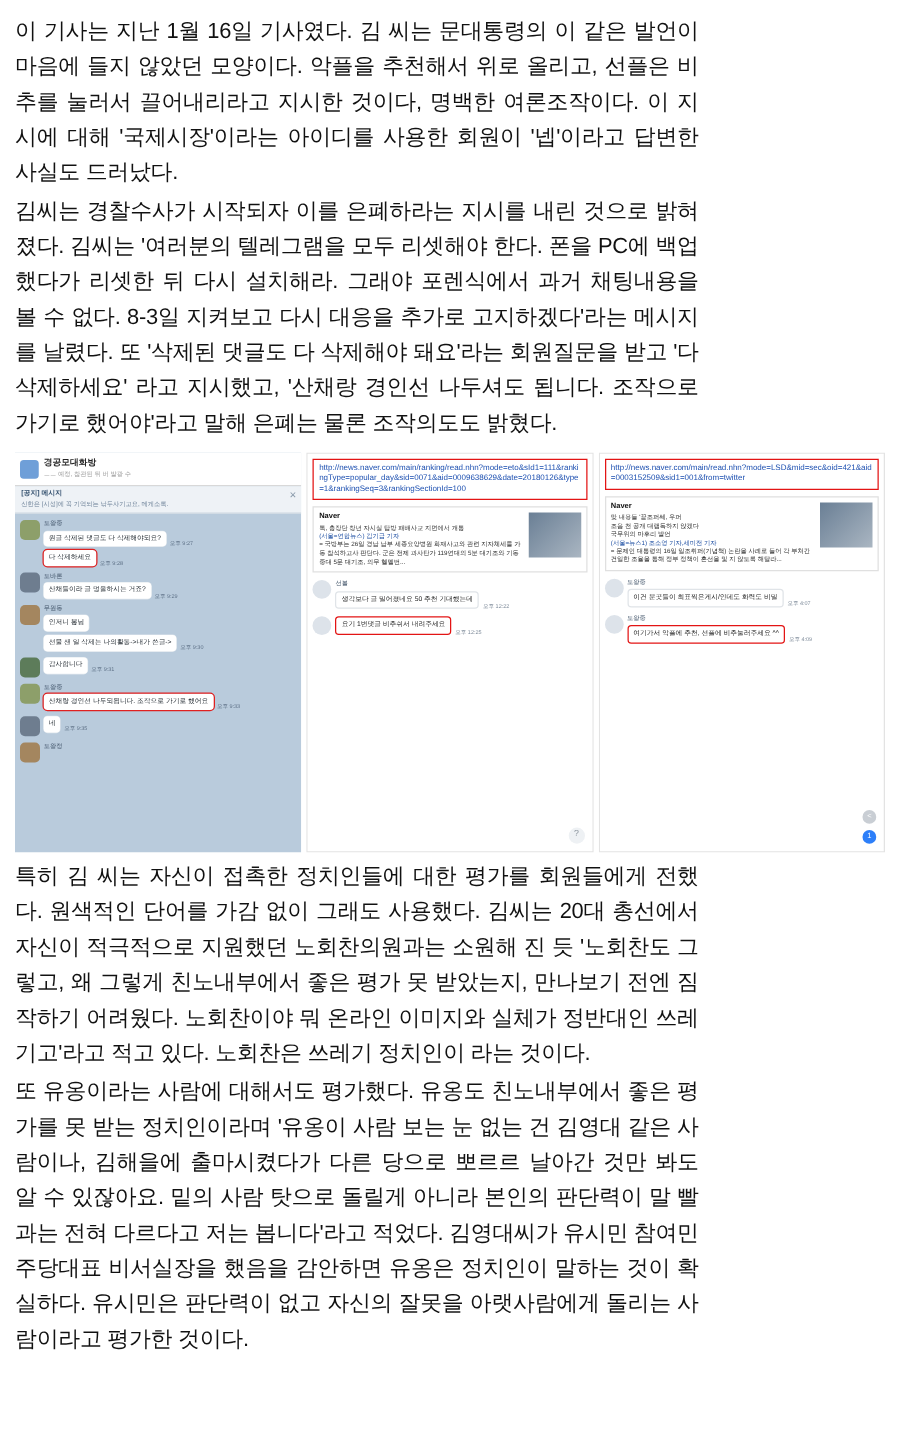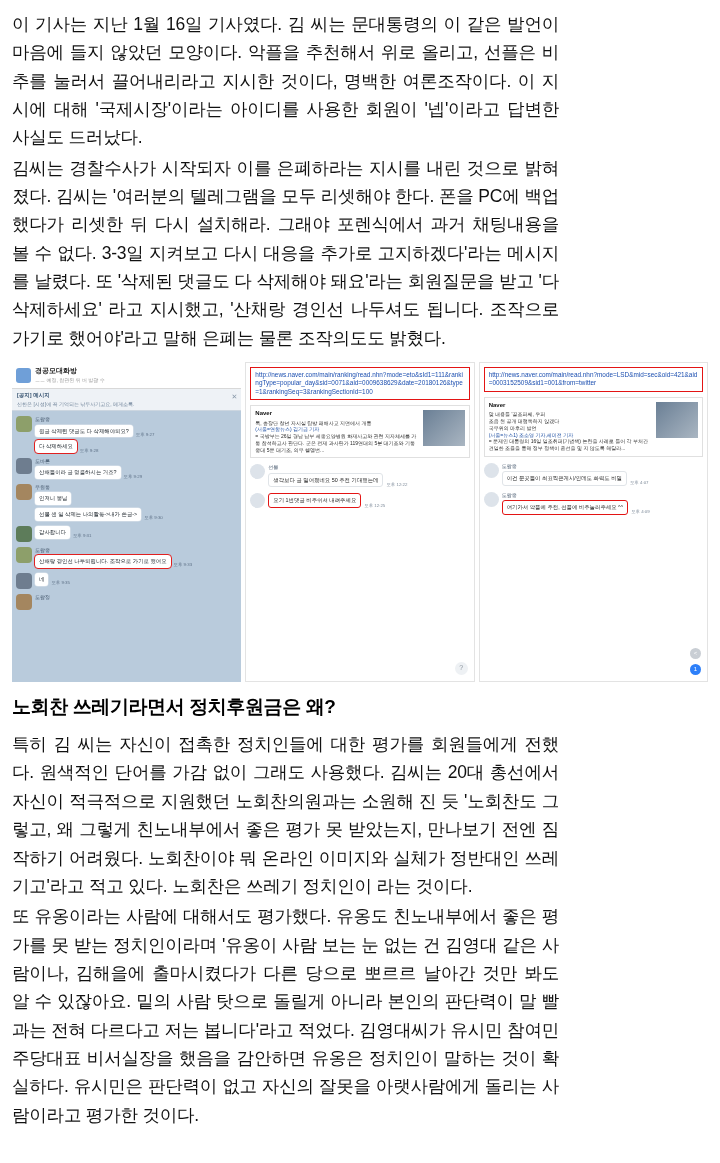--- a/index.html
+++ b/index.html
@@ -166,7 +166,7 @@
 <div class="page">
 
   <p class="body-text">이 기사는 지난 1월 16일 기사였다. 김 씨는 문대통령의 이 같은 발언이 마음에 들지 않았던 모양이다. 악플을 추천해서 위로 올리고, 선플은 비추를 눌러서 끌어내리라고 지시한 것이다, 명백한 여론조작이다. 이 지시에 대해 '국제시장'이라는 아이디를 사용한 회원이 '넵'이라고 답변한 사실도 드러났다.</p>
-  <p class="body-text">김씨는 경찰수사가 시작되자 이를 은폐하라는 지시를 내린 것으로 밝혀졌다. 김씨는 '여러분의 텔레그램을 모두 리셋해야 한다. 폰을 PC에 백업했다가 리셋한 뒤 다시 설치해라. 그래야 포렌식에서 과거 채팅내용을 볼 수 없다. 3-3일 지켜보고 다시 대응을 추가로 고지하겠다'라는 메시지를 날렸다. 또 '삭제된 댓글도 다 삭제해야 돼요'라는 회원질문을 받고 '다 삭제하세요' 라고 지시했고, '산채랑 경인선 나두셔도 됩니다. 조작으로 가기로 했어야'라고 말해 은폐는 물론 조작의도도 밝혔다.</p>
+  <p class="body-text">김씨는 경찰수사가 시작되자 이를 은폐하라는 지시를 내린 것으로 밝혀졌다. 김씨는 '여러분의 텔레그램을 모두 리셋해야 한다. 폰을 PC에 백업했다가 리셋한 뒤 다시 설치해라. 그래야 포렌식에서 과거 채팅내용을 볼 수 없다. 8-3일 지켜보고 다시 대응을 추가로 고지하겠다'라는 메시지를 날렸다. 또 '삭제된 댓글도 다 삭제해야 돼요'라는 회원질문을 받고 '다 삭제하세요' 라고 지시했고, '산채랑 경인선 나두셔도 됩니다. 조작으로 가기로 했어야'라고 말해 은폐는 물론 조작의도도 밝혔다.</p>
 
   <div class="shot-row">
 

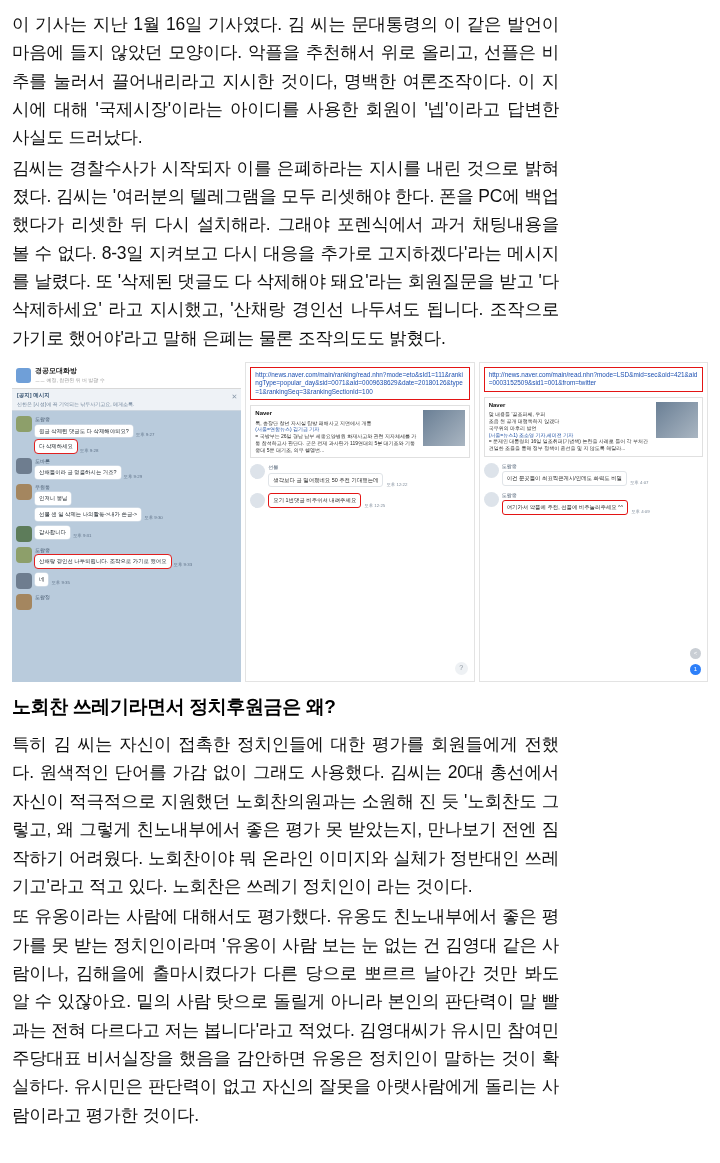--- a/index.html
+++ b/index.html
@@ -344,7 +344,6 @@
 
   </div>
 
-  <h2 class="subheading">노회찬 쓰레기라면서 정치후원금은 왜?</h2>
 
   <p class="body-text">특히 김 씨는 자신이 접촉한 정치인들에 대한 평가를 회원들에게 전했다. 원색적인 단어를 가감 없이 그래도 사용했다. 김씨는 20대 총선에서 자신이 적극적으로 지원했던 노회찬의원과는 소원해 진 듯 '노회찬도 그렇고, 왜 그렇게 친노내부에서 좋은 평가 못 받았는지, 만나보기 전엔 짐작하기 어려웠다. 노회찬이야 뭐 온라인 이미지와 실체가 정반대인 쓰레기고'라고 적고 있다. 노회찬은 쓰레기 정치인이 라는 것이다.</p>
   <p class="body-text">또 유옹이라는 사람에 대해서도 평가했다. 유옹도 친노내부에서 좋은 평가를 못 받는 정치인이라며 '유옹이 사람 보는 눈 없는 건 김영대 같은 사람이나, 김해을에 출마시켰다가 다른 당으로 뽀르르 날아간 것만 봐도 알 수 있잖아요. 밑의 사람 탓으로 돌릴게 아니라 본인의 판단력이 말 빨과는 전혀 다르다고 저는 봅니다'라고 적었다. 김영대씨가 유시민 참여민주당대표 비서실장을 했음을 감안하면 유옹은 정치인이 말하는 것이 확실하다. 유시민은 판단력이 없고 자신의 잘못을 아랫사람에게 돌리는 사람이라고 평가한 것이다.</p>

